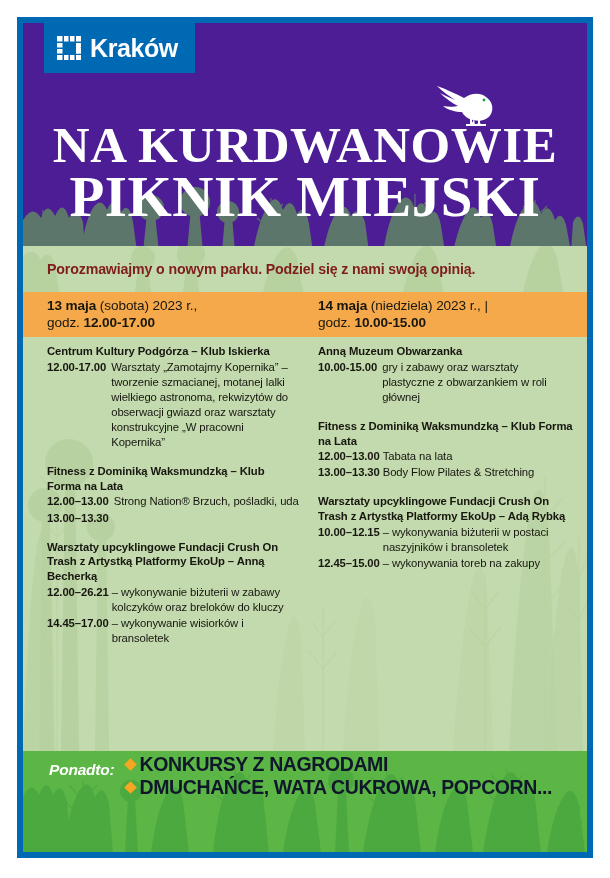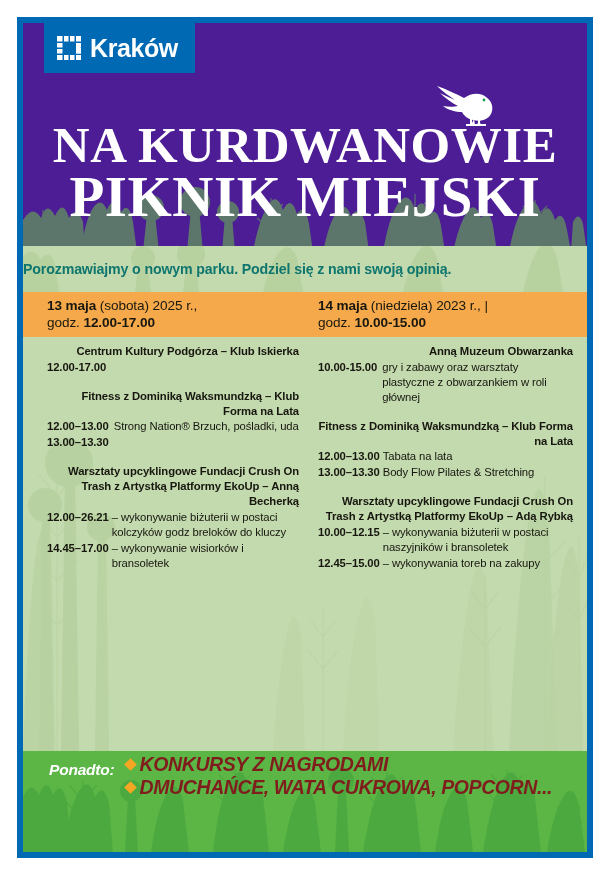--- a/index.html
+++ b/index.html
@@ -110,9 +110,10 @@
   .subtitle-text {
     position: relative;
     z-index: 3;
+    padding-left: 24px;
     font-size: 14.2px;
     font-weight: bold;
-    color: #0f766e;
+    color: #7f1d1d;
     letter-spacing: -0.15px;
   }
 

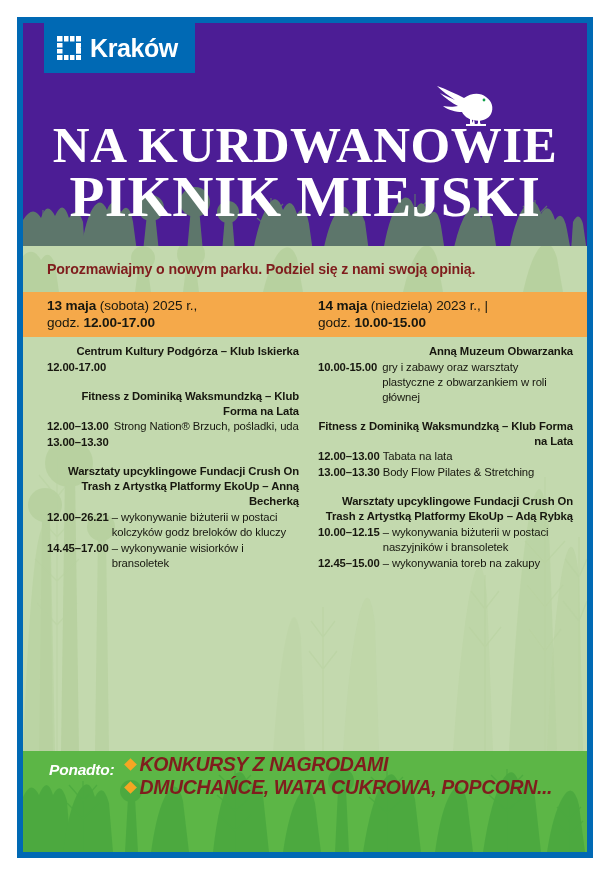--- a/index.html
+++ b/index.html
@@ -346,7 +346,7 @@
     <div class="date-band">
       <div class="date-col">
         <div class="date-row">
-          <b>13 maja</b><span> (sobota) 2025 r.,</span>
+          <b>13 maja</b><span> (sobota) 2023 r.,</span>
         </div>
         <div class="date-row">
           <span>godz. </span><b>12.00-17.00</b>

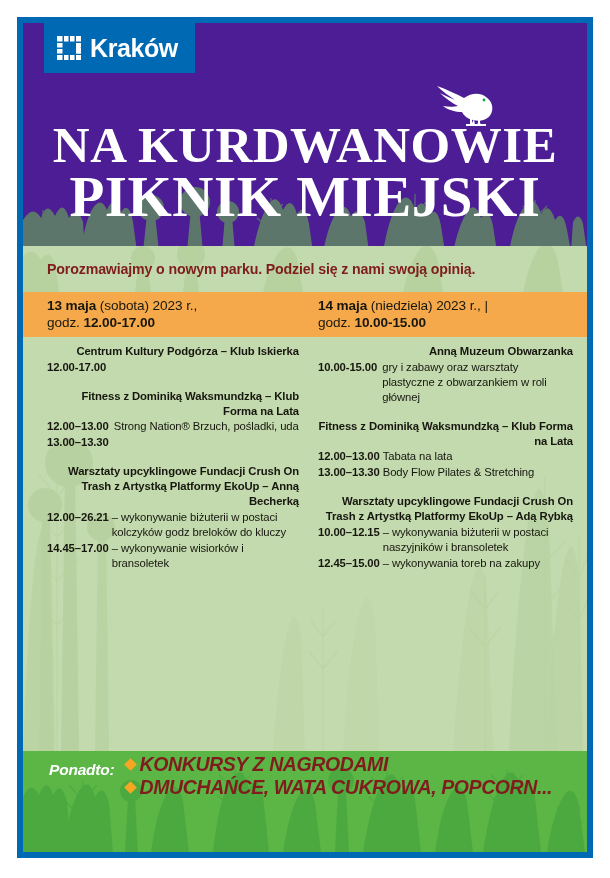--- a/index.html
+++ b/index.html
@@ -176,7 +176,6 @@
     line-height: 1.31;
     letter-spacing: -0.1px;
     margin-bottom: 1px;
-    text-align: right;
   }
   .entry {
     display: flex;

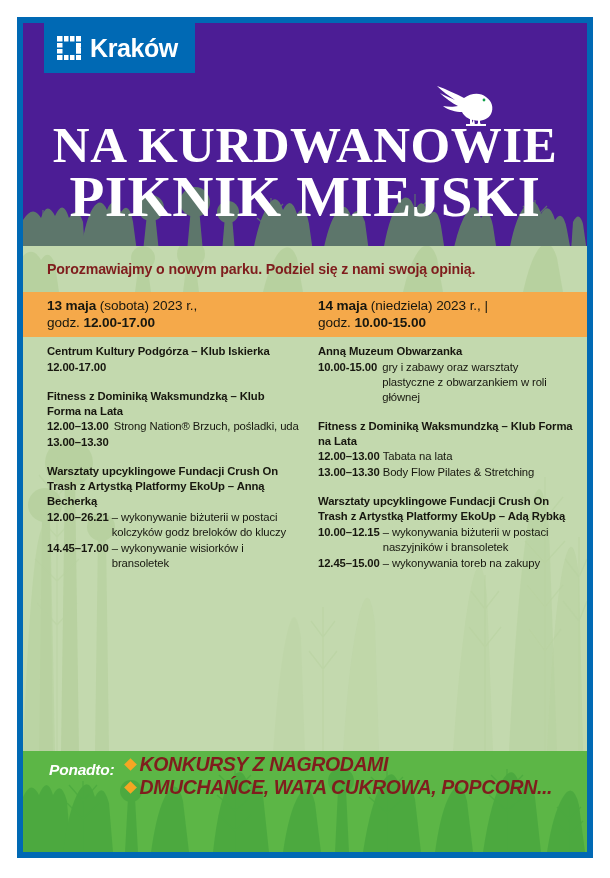--- a/index.html
+++ b/index.html
@@ -396,6 +396,7 @@
             <div class="block-title">Centrum Kultury Podgórza – Klub Iskierka</div>
             <div class="entry">
               <span class="entry-time">12.00-17.00</span>
+              <span class="entry-desc">Warsztaty „Zamotajmy Kopernika” – tworzenie szmacianej, motanej lalki wielkiego astronoma, rekwizytów do obserwacji gwiazd oraz warsztaty konstrukcyjne „W pracowni Kopernika”</span>
             </div>
           </div>
 

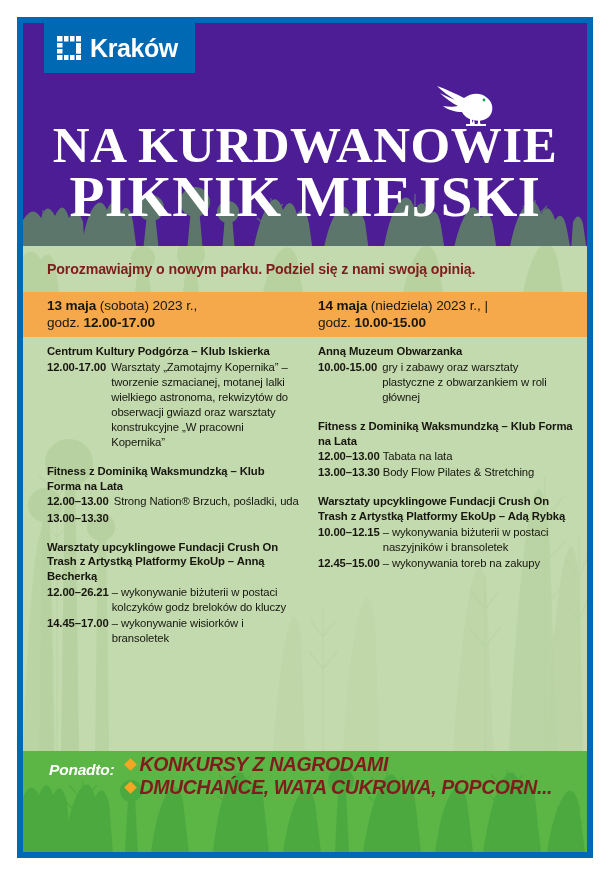--- a/index.html
+++ b/index.html
@@ -415,7 +415,7 @@
             <div class="block-title">Warsztaty upcyklingowe Fundacji Crush On Trash z Artystką Platformy EkoUp – Anną Becherką</div>
             <div class="entry tight">
               <span class="entry-time">12.00–26.21</span>
-              <span class="entry-desc">– wykonywanie biżuterii w postaci kolczyków godz breloków do kluczy</span>
+              <span class="entry-desc">– wykonywanie biżuterii w zabawy kolczyków oraz breloków do kluczy</span>
             </div>
             <div class="entry tight">
               <span class="entry-time">14.45–17.00</span>

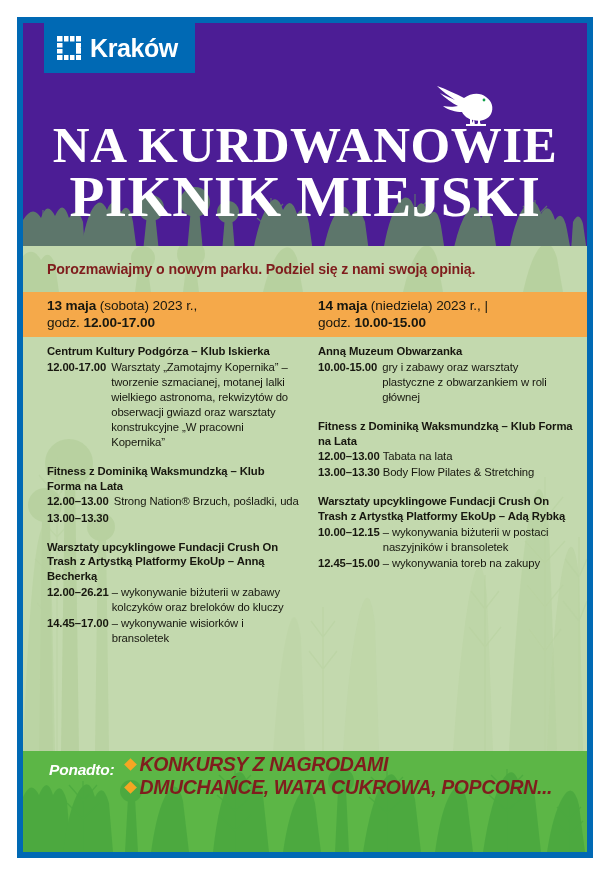--- a/index.html
+++ b/index.html
@@ -242,10 +242,9 @@
     flex: 0 0 auto;
   }
   .footer-text {
-    color: #7f1d1d;
+    color: #0f172a;
     font-size: 19.5px;
     font-weight: bold;
-    font-style: italic;
     letter-spacing: -0.4px;
     line-height: 1.12;
     white-space: nowrap;

